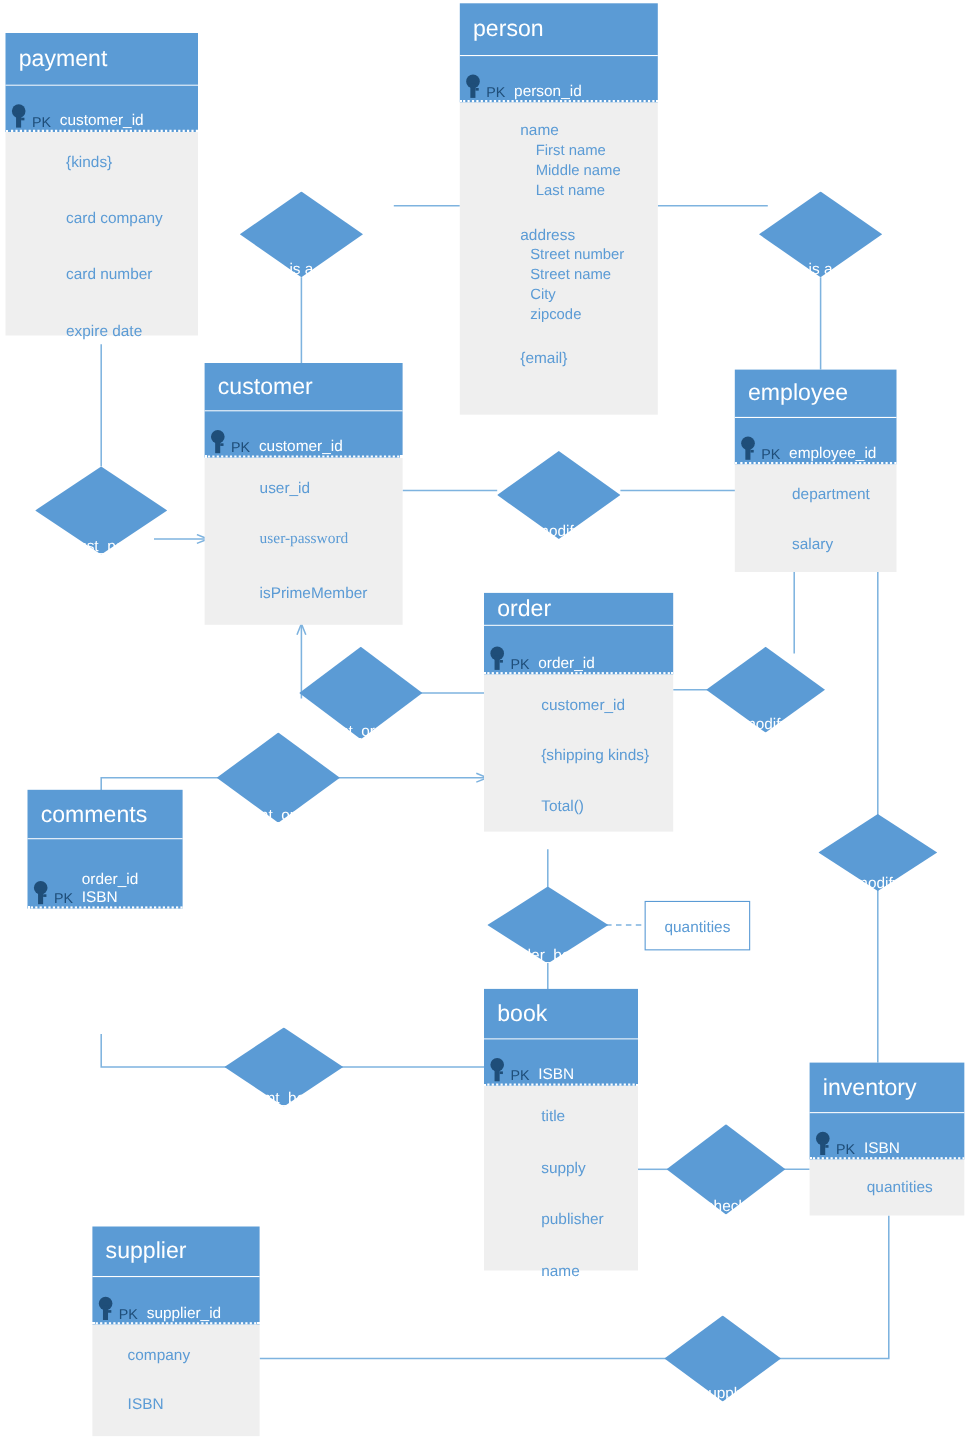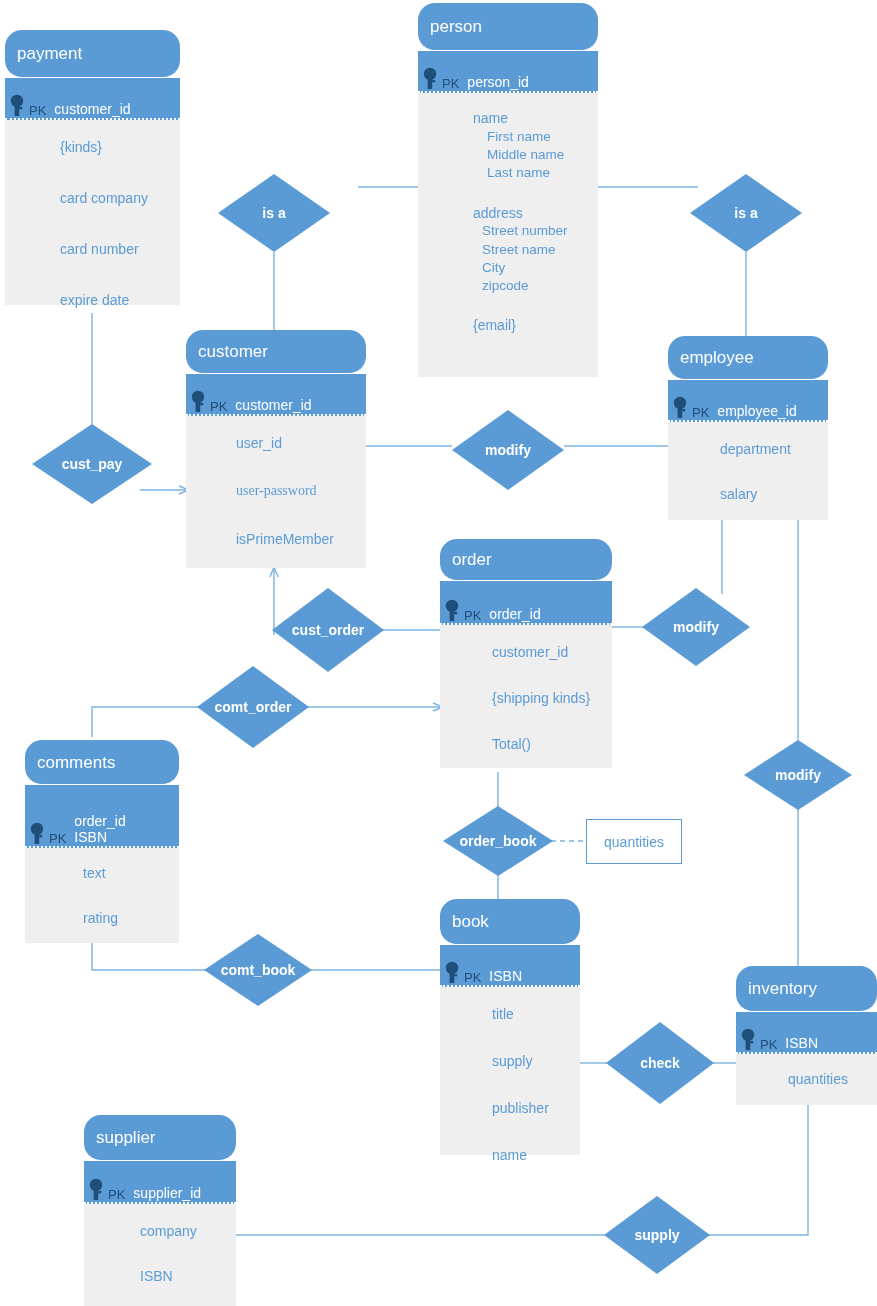--- a/index.html
+++ b/index.html
@@ -10,9 +10,9 @@
 
   
   .entity{position:absolute;box-sizing:border-box;}
-  .ent-title{background:#5B9BD5;color:#ffffff;font-size:17px;line-height:1;
+  .ent-title{background:#5B9BD5;color:#ffffff;font-size:21px;line-height:1;
              display:flex;align-items:center;padding-left:12px;box-sizing:border-box;
-             border-bottom:1px solid #ffffff;border-radius:17px;}
+             border-bottom:1px solid #ffffff;}
   .ent-pk{background:#5B9BD5;color:#ffffff;font-size:14px;box-sizing:border-box;
           display:flex;align-items:flex-end;position:relative;
           border-bottom:2px dotted #ffffff;}

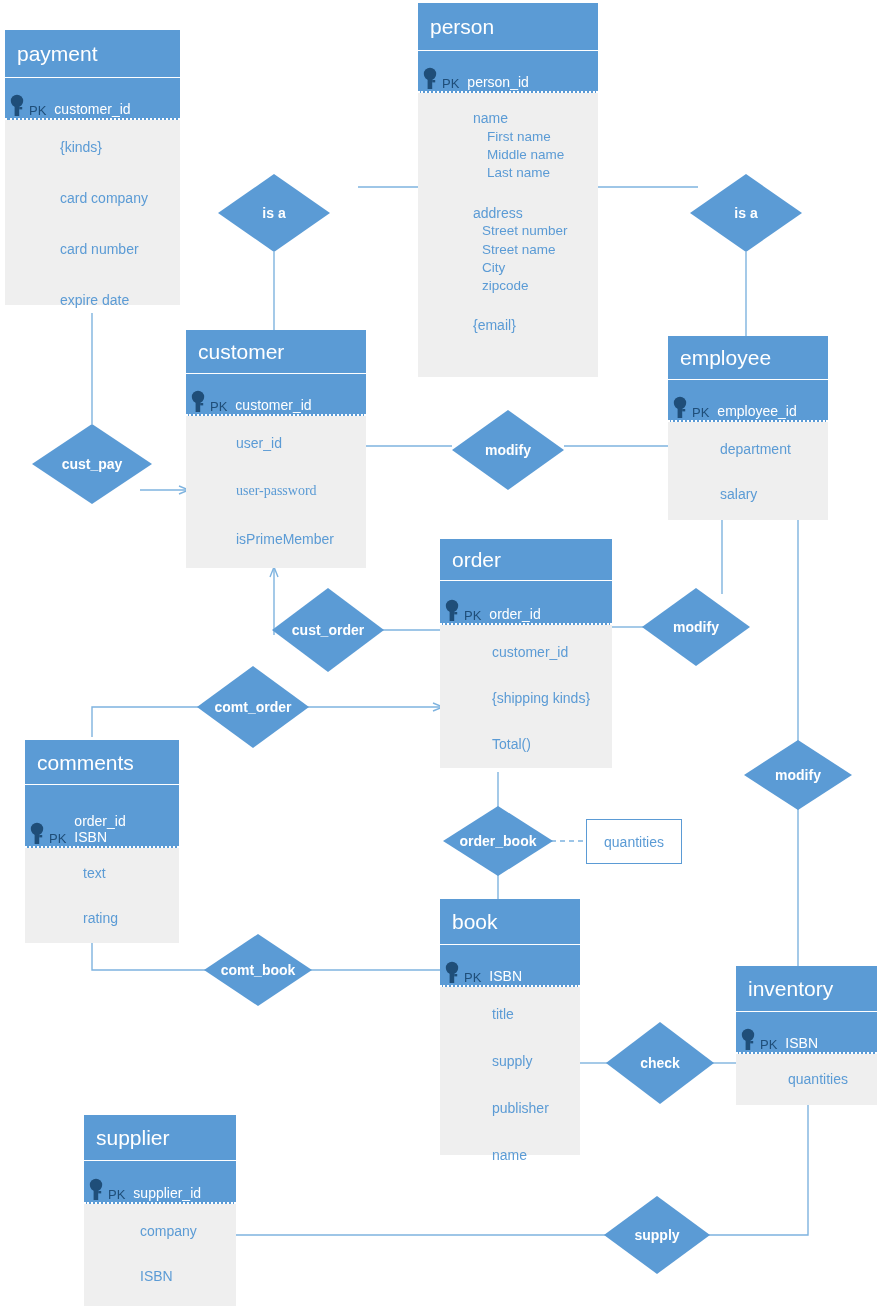--- a/index.html
+++ b/index.html
@@ -24,7 +24,7 @@
   .attr{color:#5B9BD5;font-size:14px;line-height:1.35;padding:0 0 0 0;}
   .attr.sub{font-size:13.5px;}
   .attr-blank{height:10px;}
-  .rel-wrap{position:absolute;display:flex;align-items:center;justify-content:center;font-weight:bold;}
+  .rel-wrap{position:absolute;display:flex;align-items:flex-end;justify-content:center;}
   .rel-text{position:relative;color:#ffffff;font-size:14px;white-space:nowrap;z-index:2;}
 
   

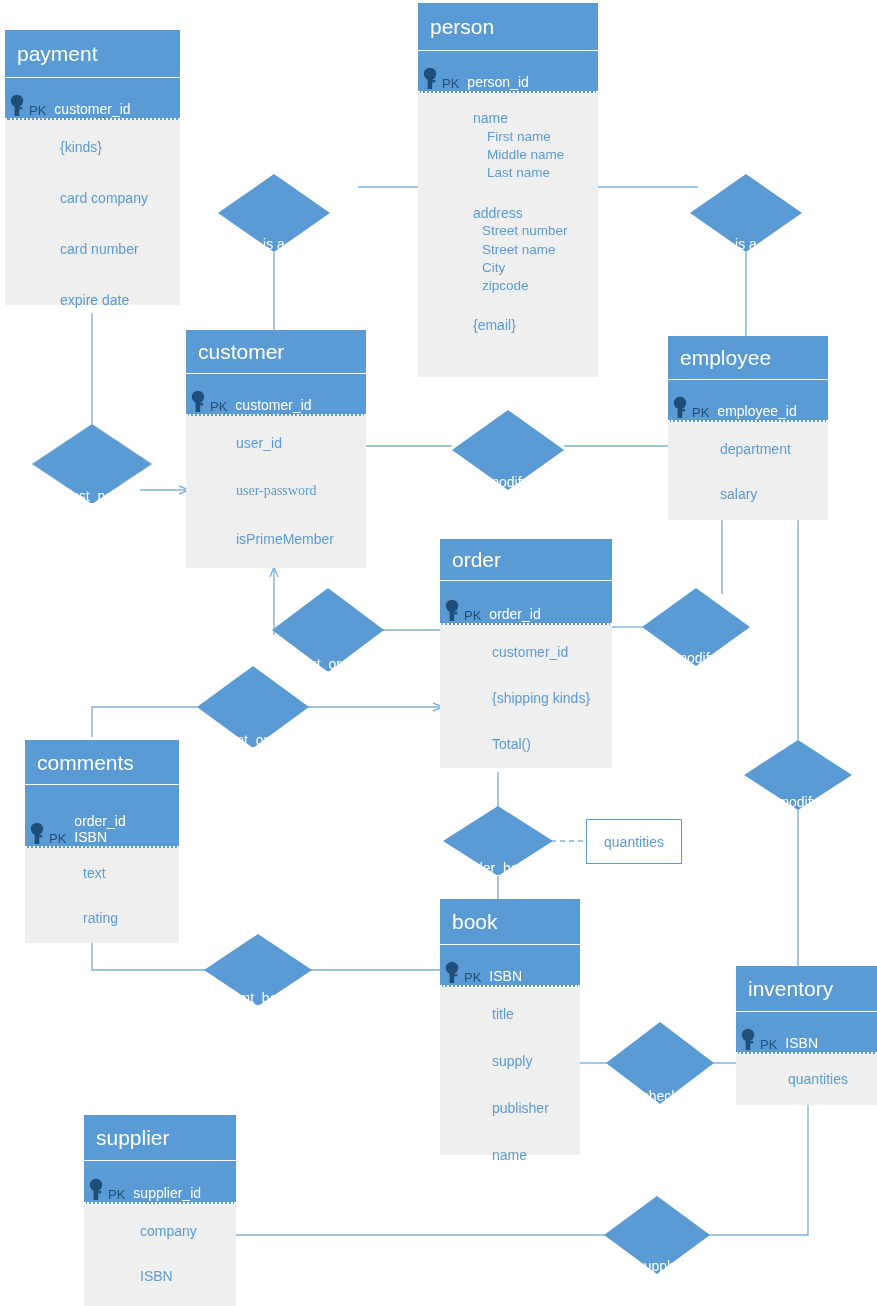--- a/index.html
+++ b/index.html
@@ -167,7 +167,7 @@
     </div>
   </div>
 
-  <div class="entity" style="left:668px;top:336px;width:160px;">
+  <div class="entity" style="left:668px;top:336px;width:147px;">
     <div class="ent-title" style="height:44px;">employee</div>
     <div class="ent-pk" style="height:42px;">
       <span class="pk-key">

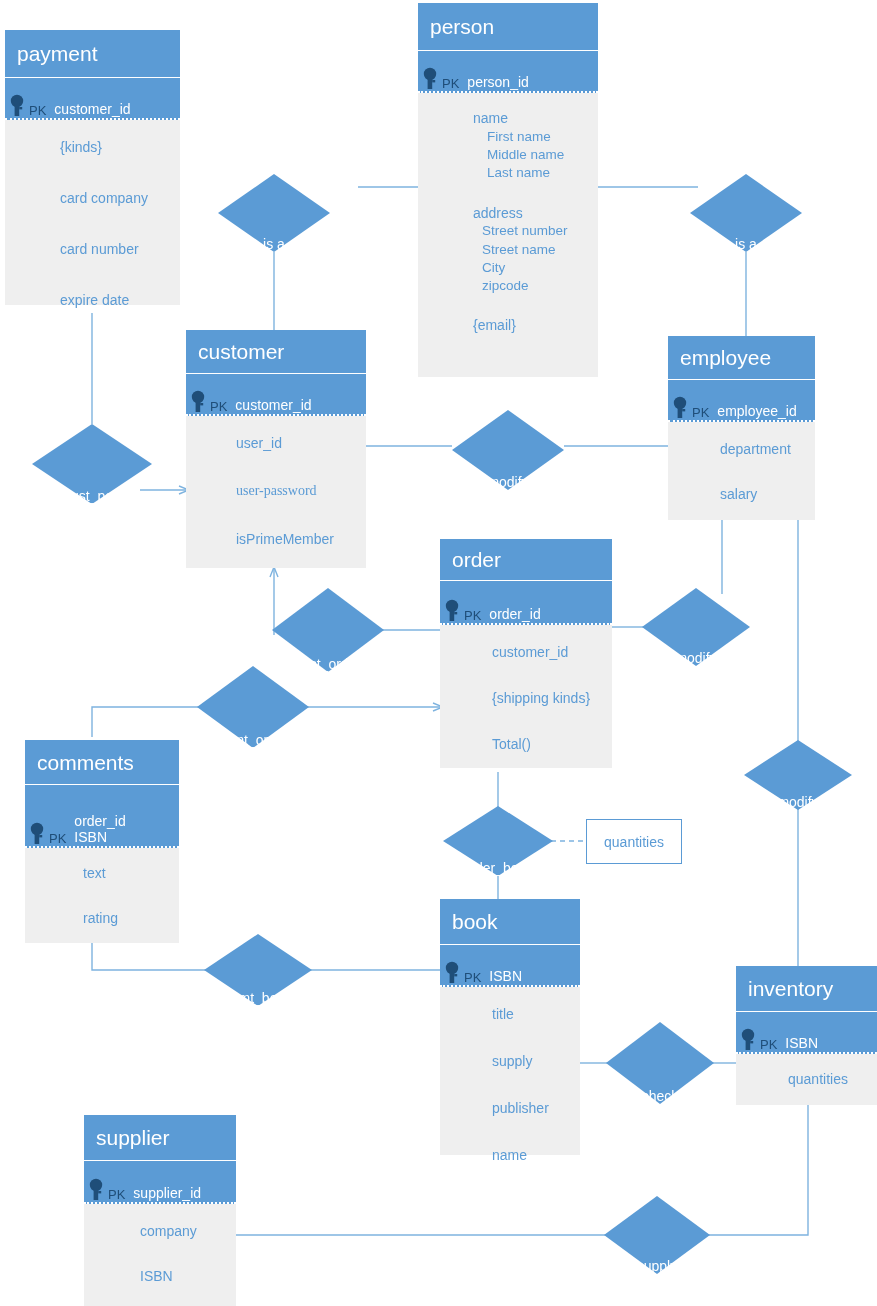--- a/index.html
+++ b/index.html
@@ -187,7 +187,7 @@
   </div>
 
   <div class="entity" style="left:440px;top:539px;width:172px;">
-    <div class="ent-title" style="height:42px;">order</div>
+    <div class="ent-title" style="height:30px;">order</div>
     <div class="ent-pk" style="height:44px;">
       <span class="pk-key">
         <svg width="16" height="24" viewBox="0 0 16 24">

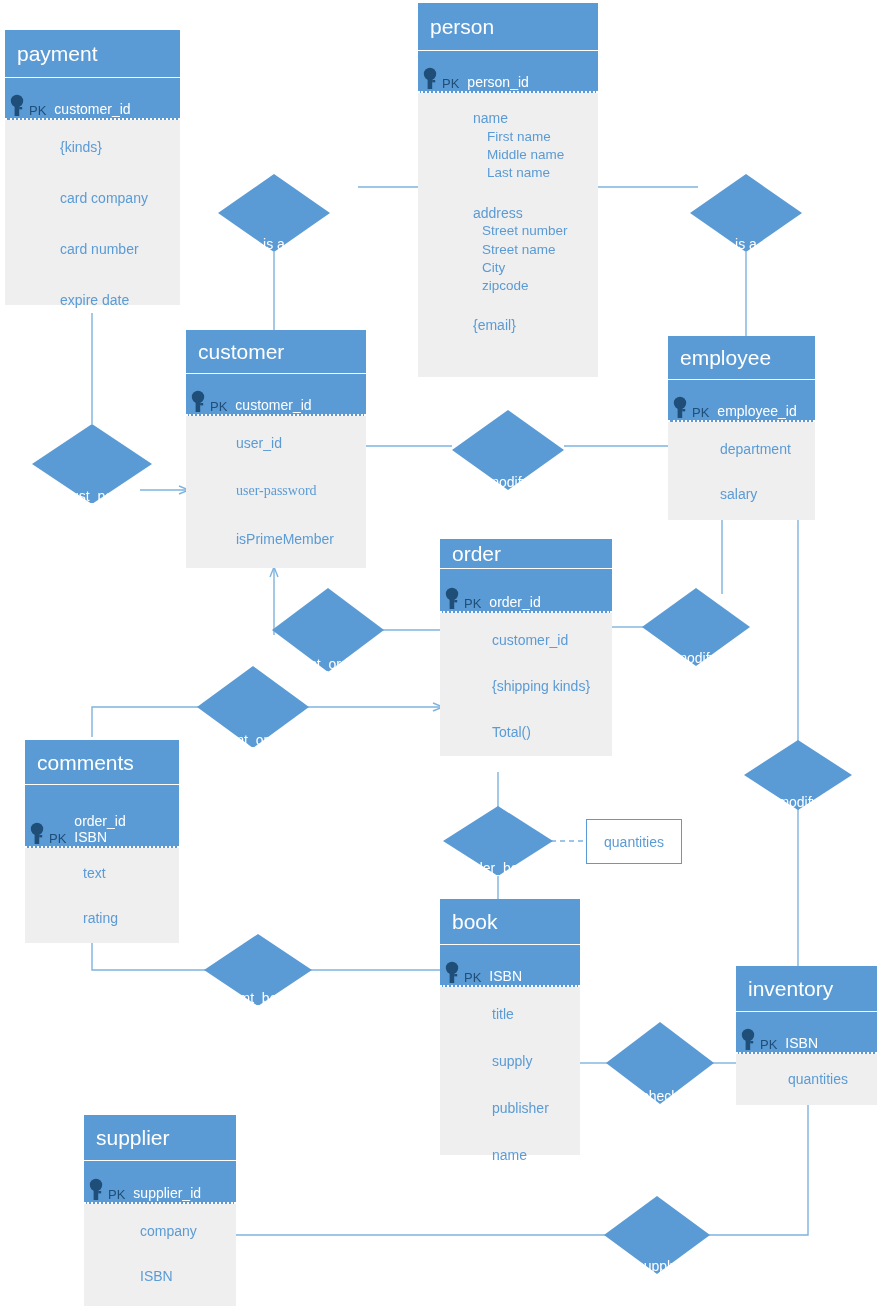--- a/index.html
+++ b/index.html
@@ -206,7 +206,7 @@
     </div>
   </div>
 
-  <div class="entity" style="left:25px;top:740px;width:154px;">
+  <div class="entity" style="left:25px;top:718px;width:141px;">
     <div class="ent-title" style="height:45px;">comments</div>
     <div class="ent-pk" style="height:63px;">
       <span class="pk-key">

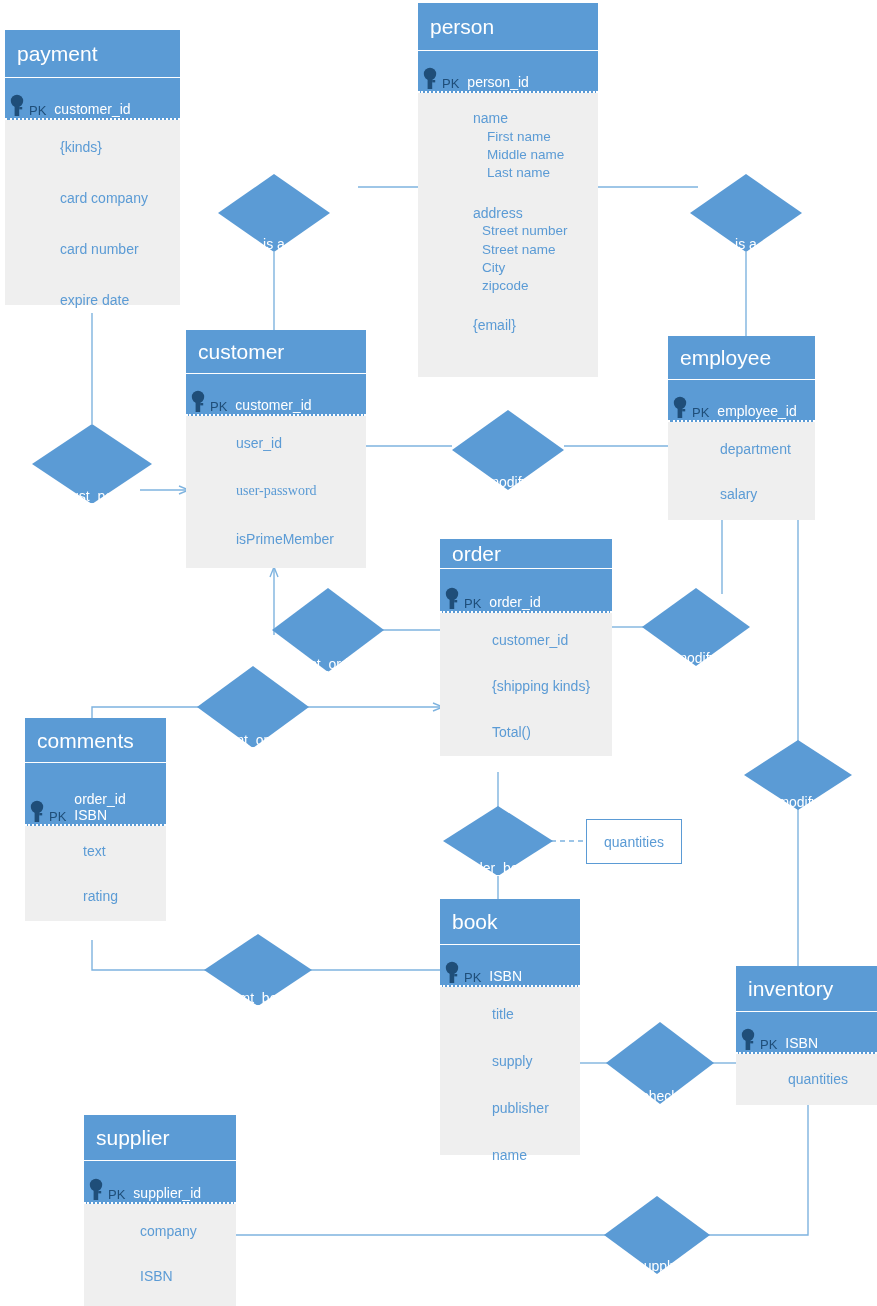--- a/index.html
+++ b/index.html
@@ -220,10 +220,6 @@
       <span class="pk-name">order_id
 ISBN</span>
     </div>
-    <div class="ent-body" style="height:95px;padding-left:58px;">
-      <div class="attr" style="margin-top:6px;">text</div>
-      <div class="attr" style="margin-top:26px;">rating</div>
-    </div>
   </div>
 
   <div class="entity" style="left:440px;top:899px;width:140px;">

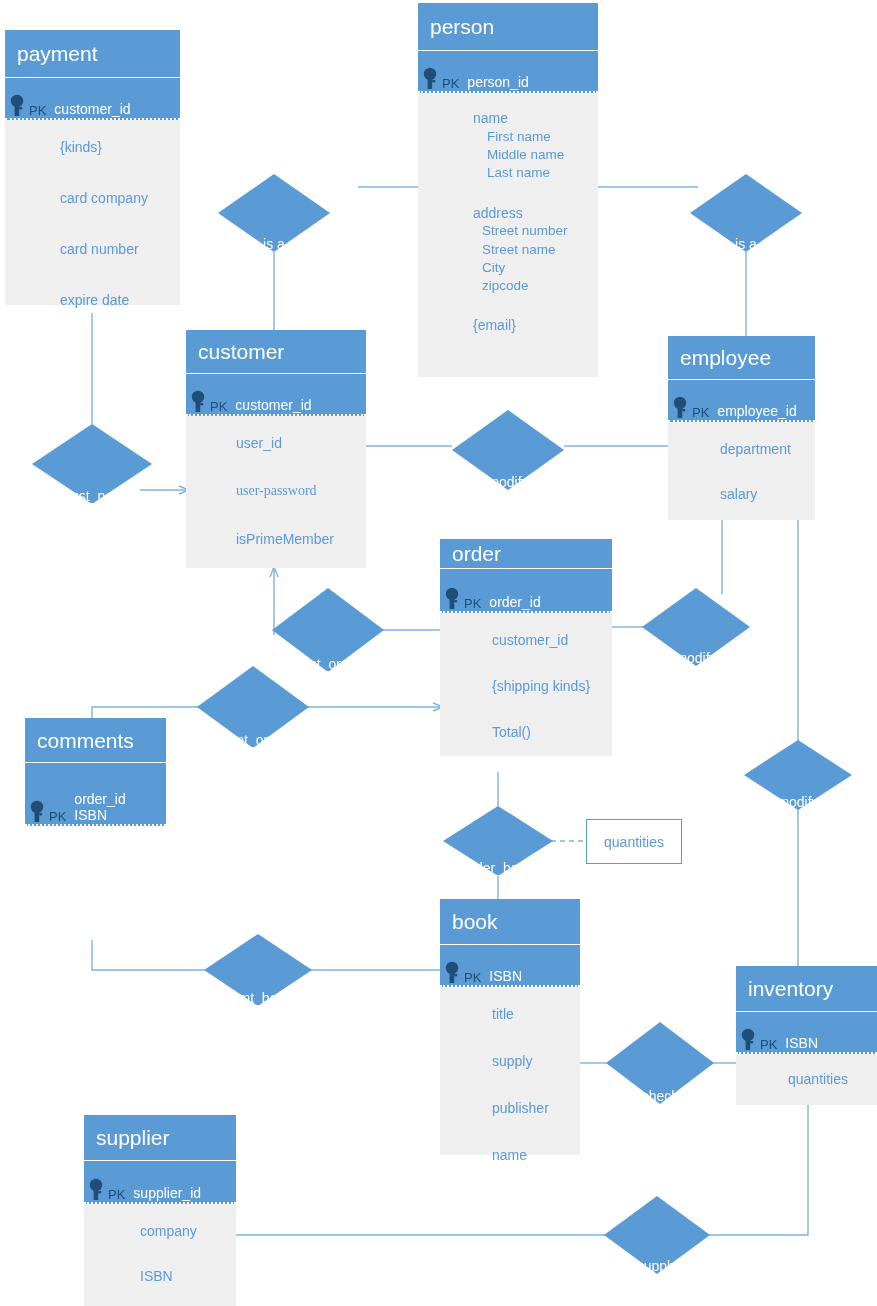--- a/index.html
+++ b/index.html
@@ -274,7 +274,7 @@
       <span class="pk-label">PK</span>
       <span class="pk-name">supplier_id</span>
     </div>
-    <div class="ent-body" style="height:102px;padding-left:56px;">
+    <div class="ent-body" style="height:102px;padding-left:32px;">
       <div class="attr" style="margin-top:8px;">company</div>
       <div class="attr" style="margin-top:26px;">ISBN</div>
     </div>

